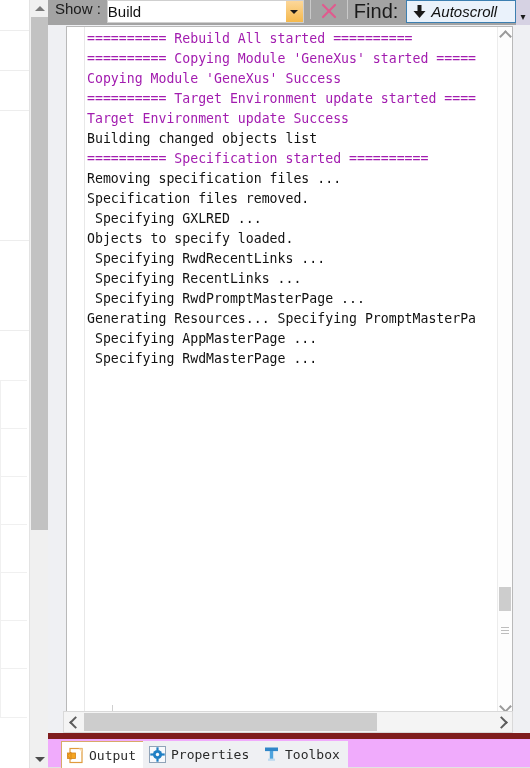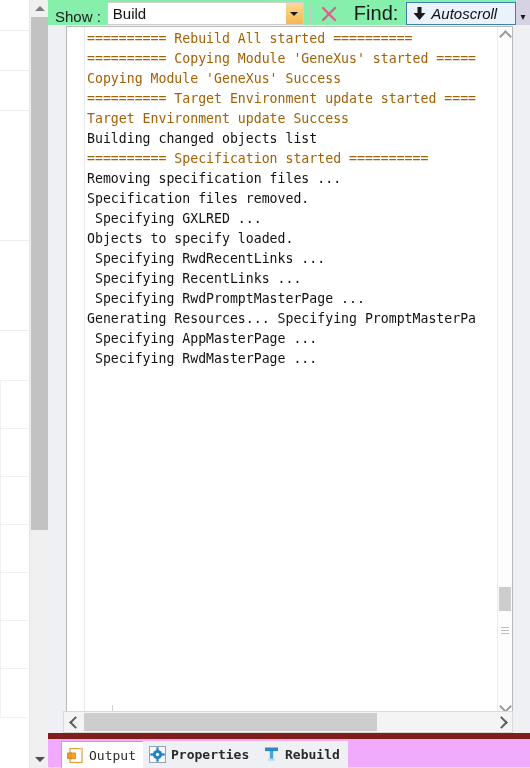--- a/index.html
+++ b/index.html
@@ -53,8 +53,8 @@
   
   .toolbar {
     position: absolute; left: 0; top: 0; width: 482px; height: 25px;
-    background: #86efac;
-    display: flex; align-items: flex-end;
+    background: #a3a3a3;
+    display: flex; align-items: flex-start;
   }
   .tb-label {
     font-size: 15px; color: #1a1a1a; margin-left: 7px; white-space: nowrap;

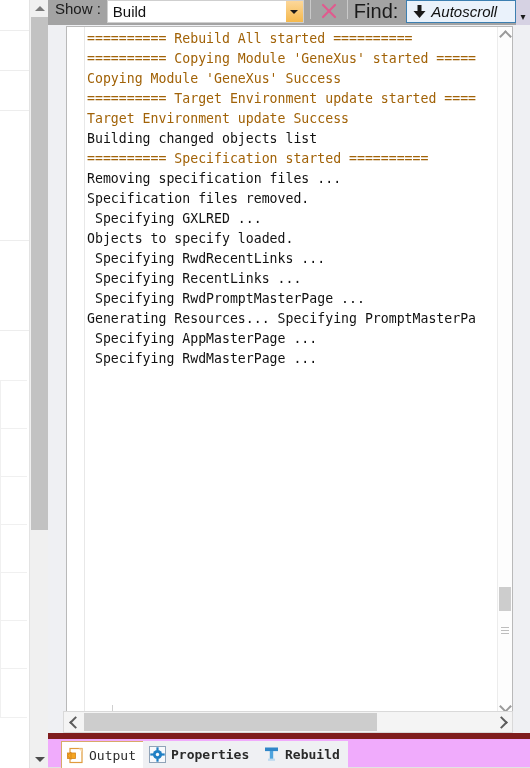--- a/index.html
+++ b/index.html
@@ -64,7 +64,7 @@
     position: relative; margin-left: 6px; width: 195px; height: 21px;
     background: #ffffff; border: 1px solid #cfcfcf; display: flex; align-items: center;
   }
-  .combo .val { font-size: 15px; color: #111; padding-left: 5px; white-space: nowrap; }
+  .combo .val { font-size: 15px; color: #111; white-space: nowrap; }
   .combo .arrowbox {
     position: absolute; right: 0; top: 0; width: 17px; height: 21px;
     background: linear-gradient(#fcd79a, #f5b94d);

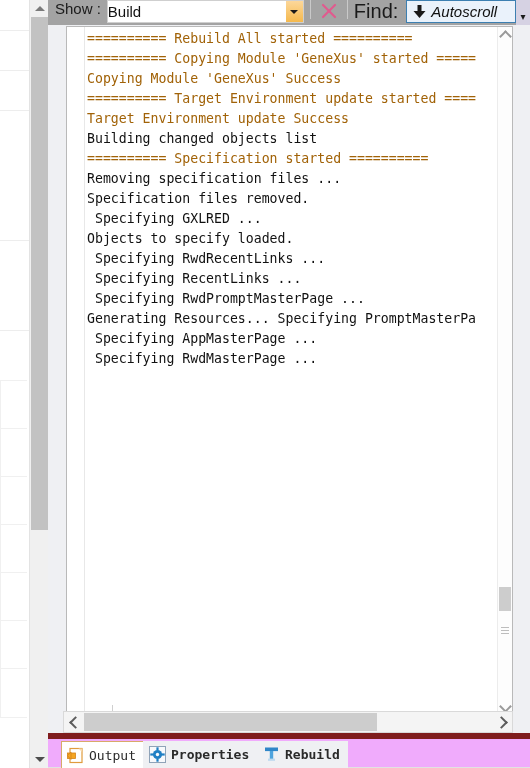--- a/index.html
+++ b/index.html
@@ -114,7 +114,7 @@
     overflow: hidden;
   }
   .ln { height: 20px; }
-  .ln.green { color: #a16207; }
+  .ln.green { color: #a21caf; }
   .ln.black { color: #111111; }
 
   

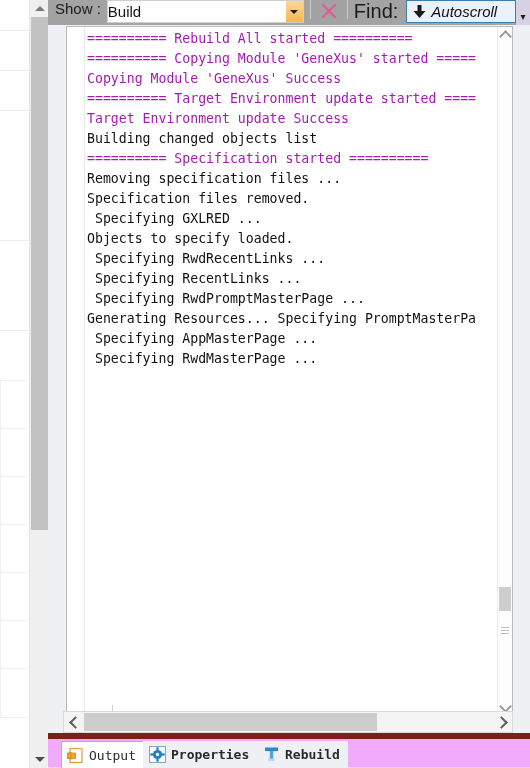--- a/index.html
+++ b/index.html
@@ -172,7 +172,7 @@
     background: #ffffff; border: 1px solid #d8a96a; border-bottom: none;
   }
   .tab.idle {
-    background: #eff0f3; border: 1px solid transparent; border-right: 1px solid #cfd0d4; font-weight: bold;
+    background: #eff0f3; border: 1px solid transparent; border-right: 1px solid #cfd0d4;
   }
   .tab .tlabel {
     font-family: "DejaVu Sans Mono", monospace;

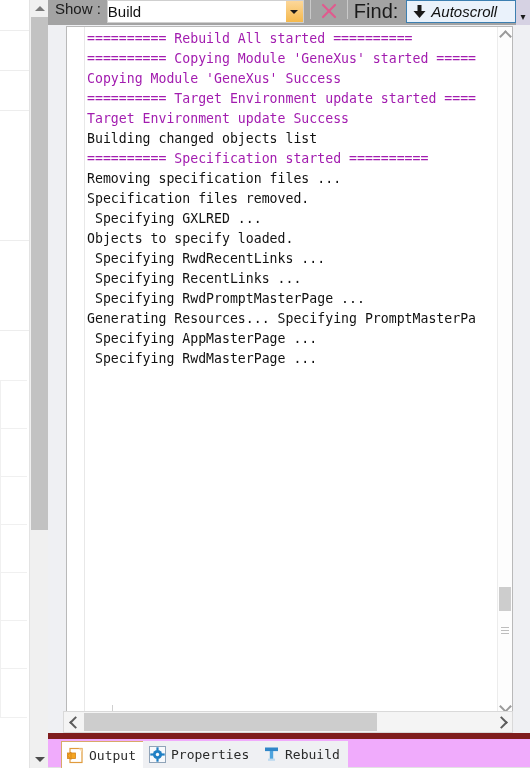--- a/index.html
+++ b/index.html
@@ -327,7 +327,7 @@
           <rect x="5" y="12.6" width="7" height="2.2" fill="#bcd9ef"></rect>
         </svg>
       </span>
-      <span class="tlabel">Rebuild</span>
+      <span class="tlabel">Toolbox</span>
     </div>
   </div>
 

